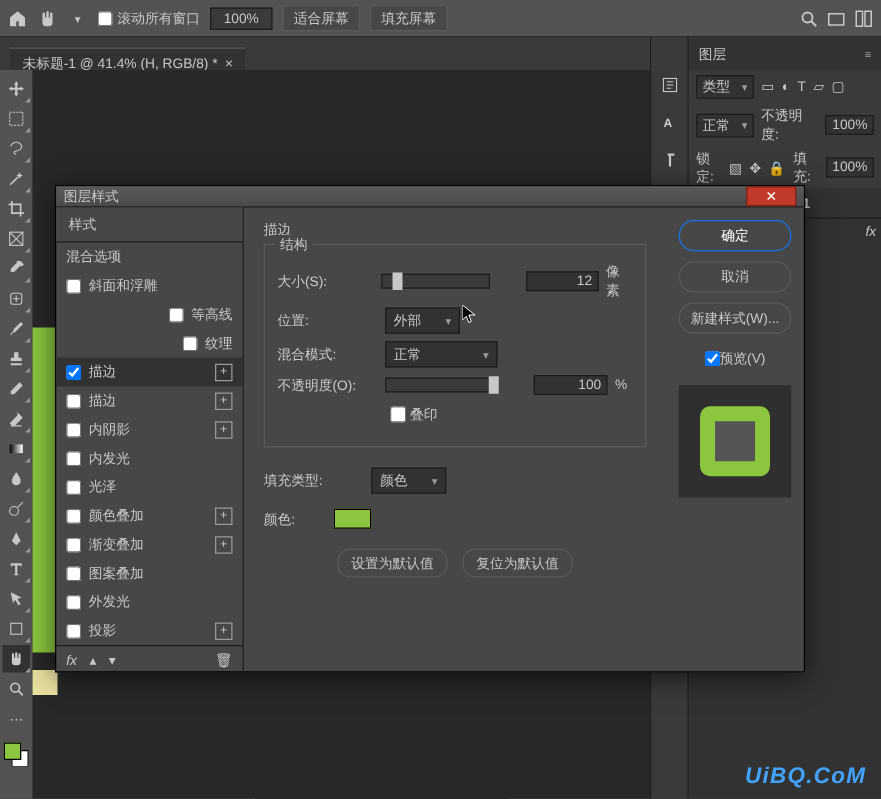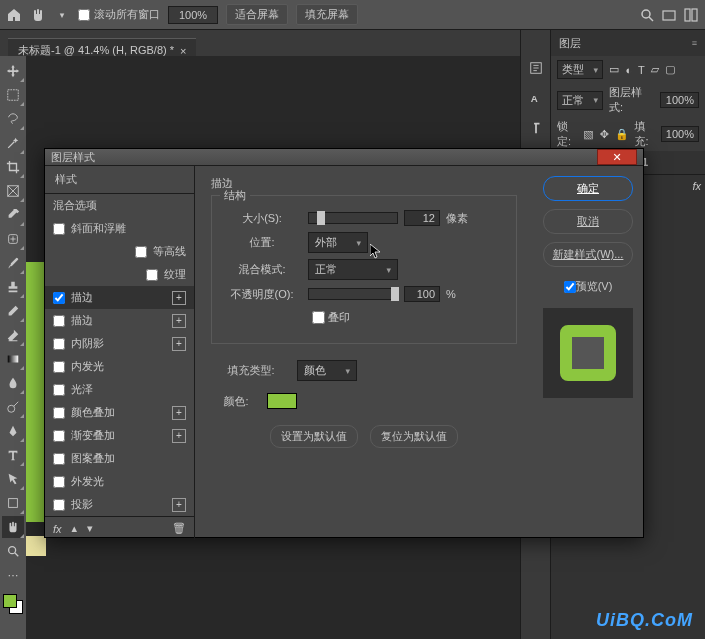--- a/index.html
+++ b/index.html
@@ -342,7 +342,7 @@
           <span>正常</span>
           <span class="chev">▾</span>
         </span>
-      <span>图层样式:</span>
+      <span>不透明度:</span>
       <span class="field">100%</span>
     </div>
     <div class="lock-row">

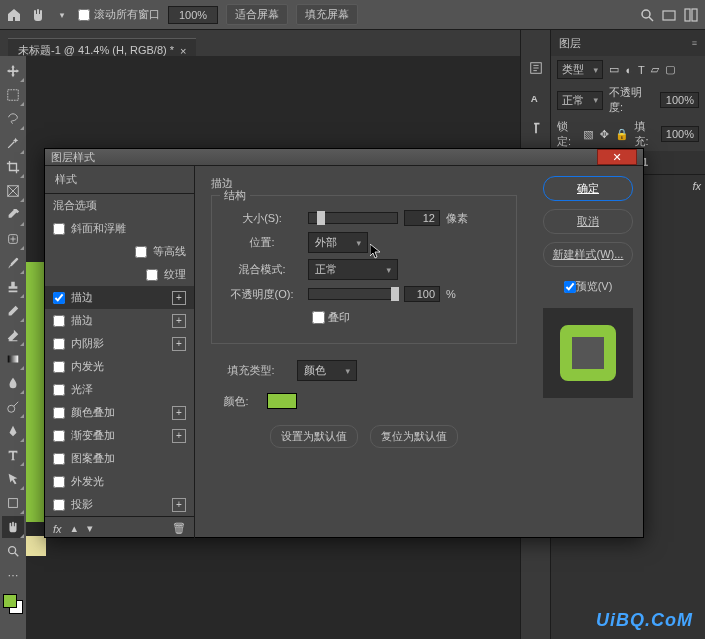--- a/index.html
+++ b/index.html
@@ -92,7 +92,7 @@
   .center-btns{display:flex;gap:12px;justify-content:center;margin-top:10px;}
   .pill{border:1px solid var(--border-light);padding:3px 10px;border-radius:10px;cursor:pointer;}
   .sidebtns{width:110px;padding:10px;display:flex;flex-direction:column;gap:8px;align-items:center;}
-  .sbtn{width:100%;border:1px solid var(--border-light);border-radius:12px;padding:4px 0;text-align:center;cursor:pointer;text-decoration:underline;}
+  .sbtn{width:100%;border:1px solid var(--border-light);border-radius:12px;padding:4px 0;text-align:center;cursor:pointer;}
   .sbtn.primary{border-color:var(--accent);color:#fff;}
   .pcb{display:flex;align-items:center;gap:0;margin-top:4px;}
   .pcb input{width:12px;height:12px;margin:0;}

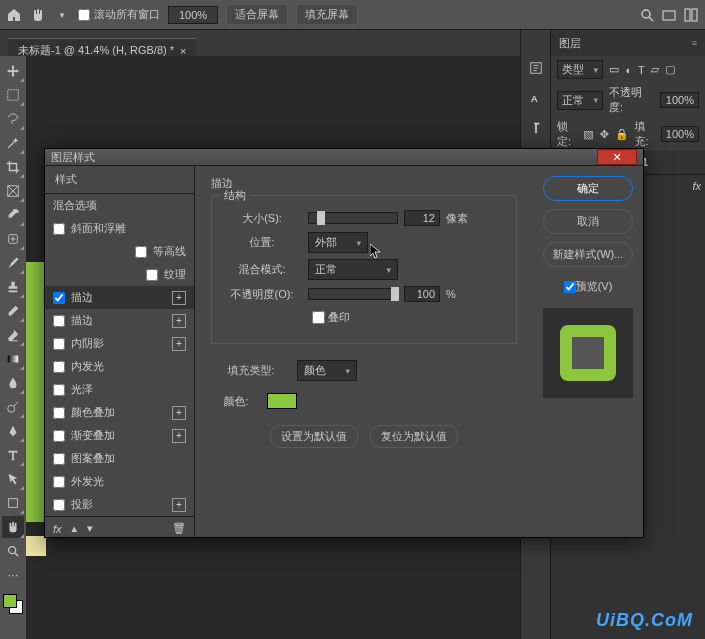--- a/index.html
+++ b/index.html
@@ -82,7 +82,7 @@
   .group{border:1px solid var(--border-light);padding:8px 10px 10px;position:relative;margin-bottom:10px;}
   .group .gtitle{position:absolute;top:-8px;left:8px;background:var(--bg-mid);padding:0 4px;}
   .frow{display:flex;align-items:center;gap:6px;margin:6px 0;}
-  .frow .lbl{width:80px;text-align:center;}
+  .frow .lbl{width:80px;text-align:left;}
   .frow .slider{width:90px;height:12px;background:var(--bg-dark);position:relative;border:1px solid var(--border);}
   .frow .slider .thumb{position:absolute;top:-2px;width:8px;height:14px;background:var(--text);}
   .frow .num{width:36px;background:var(--bg-darker);border:1px solid var(--border);padding:1px 4px;text-align:right;}

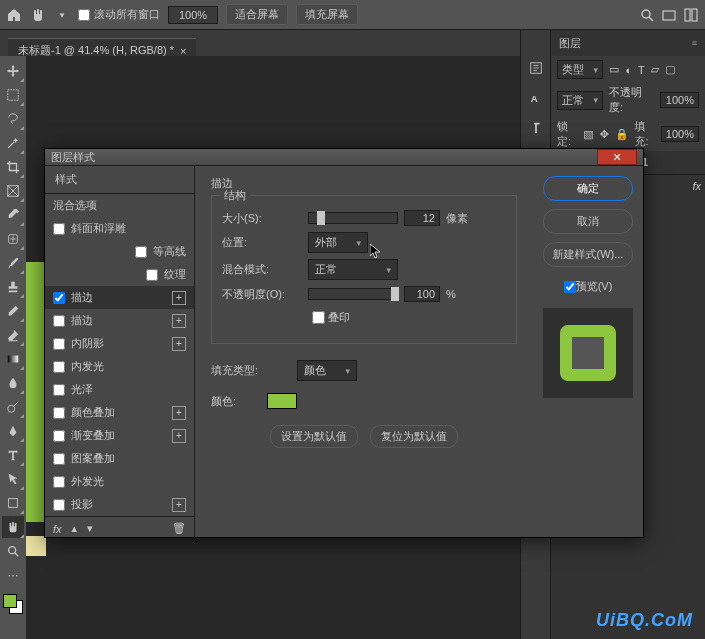--- a/index.html
+++ b/index.html
@@ -85,7 +85,7 @@
   .frow .lbl{width:80px;text-align:left;}
   .frow .slider{width:90px;height:12px;background:var(--bg-dark);position:relative;border:1px solid var(--border);}
   .frow .slider .thumb{position:absolute;top:-2px;width:8px;height:14px;background:var(--text);}
-  .frow .num{width:36px;background:var(--bg-darker);border:1px solid var(--border);padding:1px 4px;text-align:right;}
+  .frow .num{width:59px;background:var(--bg-darker);border:1px solid var(--border);padding:1px 4px;text-align:right;margin-left:23px;}
   .frow .sel{background:var(--bg-darker);border:1px solid var(--border);padding:2px 6px;min-width:60px;display:flex;align-items:center;justify-content:space-between;}
   .swatch{width:30px;height:16px;background:var(--green);border:1px solid #000;cursor:pointer;}
   .frow.color{margin-top:6px;}

